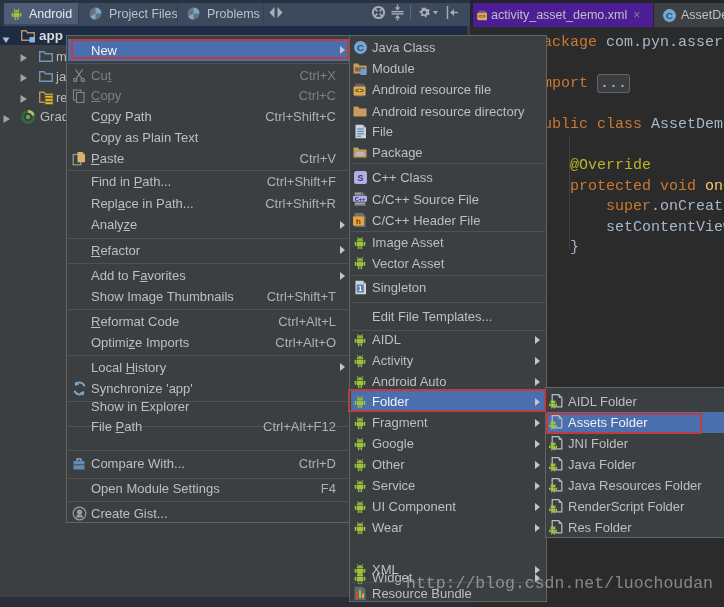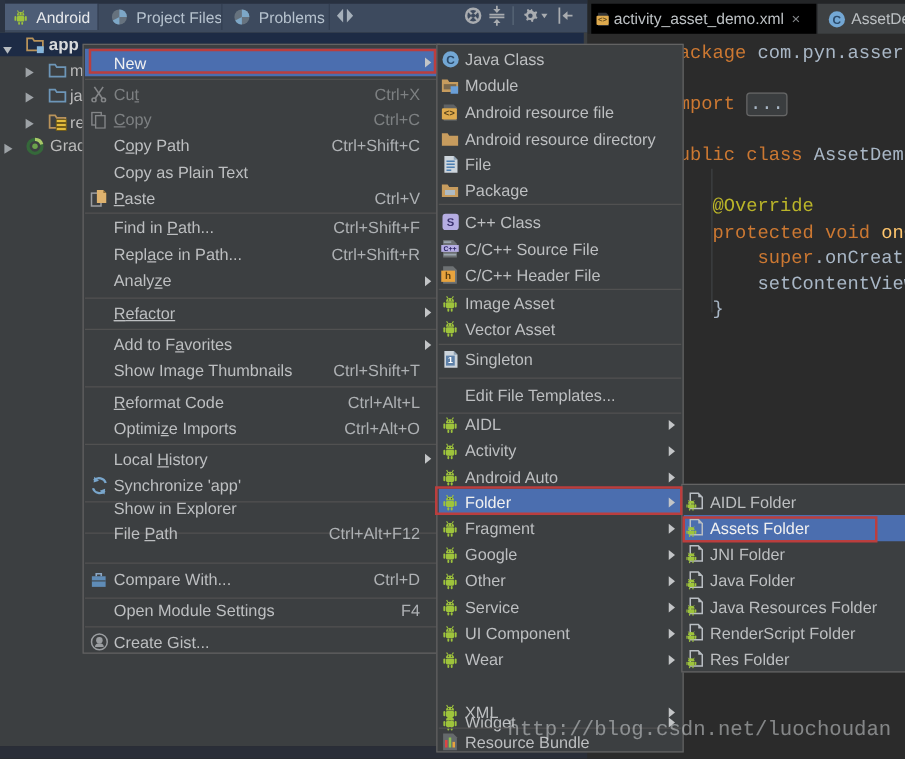--- a/index.html
+++ b/index.html
@@ -193,7 +193,7 @@
 <div class="abs" style="left:99px;top:108px;width:1px;height:115px;background:#3f4244;"></div>
 </div>
 <div id="etabbar" class="abs">
-<div class="etab" style="left:3px;width:180px;background:#000000;padding:0 4px 0 3px;">
+<div class="etab" style="left:3px;width:180px;background:#4c1d95;padding:0 4px 0 3px;">
 <span style="display:flex;margin:0 2px 0 0;">
           <svg width="13" height="13" viewBox="0 0 16 16">
             <path d="M3 1.5 h8 l2.5 2.5 v10.5 h-10.5 z" fill="#c8cdd2" opacity="0.25"></path>

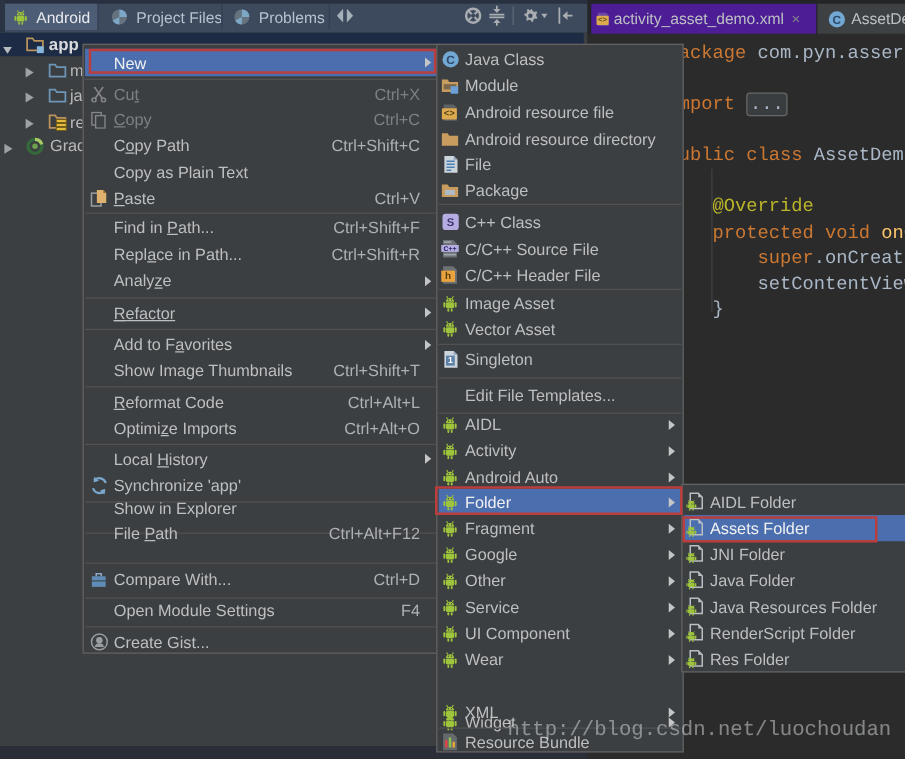--- a/index.html
+++ b/index.html
@@ -278,7 +278,7 @@
         <span class="arr"></span>
       </div>
       <div class="sep" style="top:201.5px;"></div>
-      <div class="mi" style="top:203.8px;text-decoration:underline;">
+      <div class="mi" style="top:203.8px;">
         <span class="ico"></span>
         <span><u>R</u>efactor</span>
         <span class="arr"></span>

